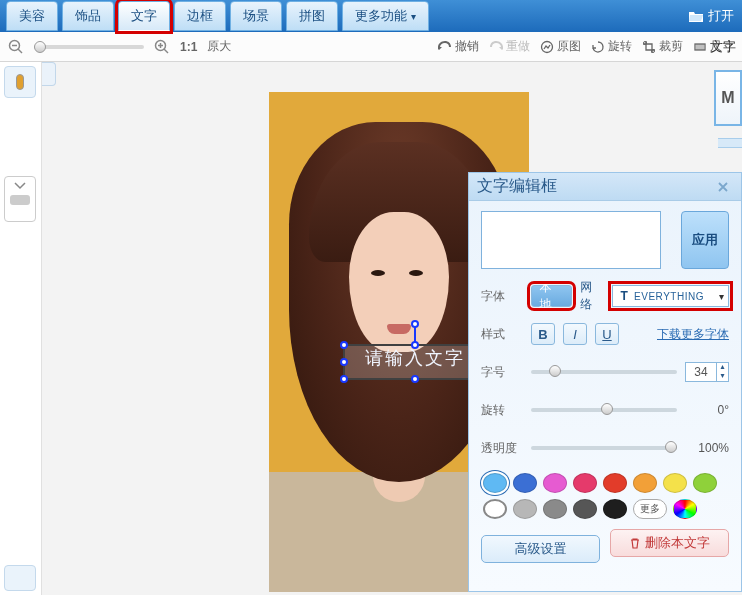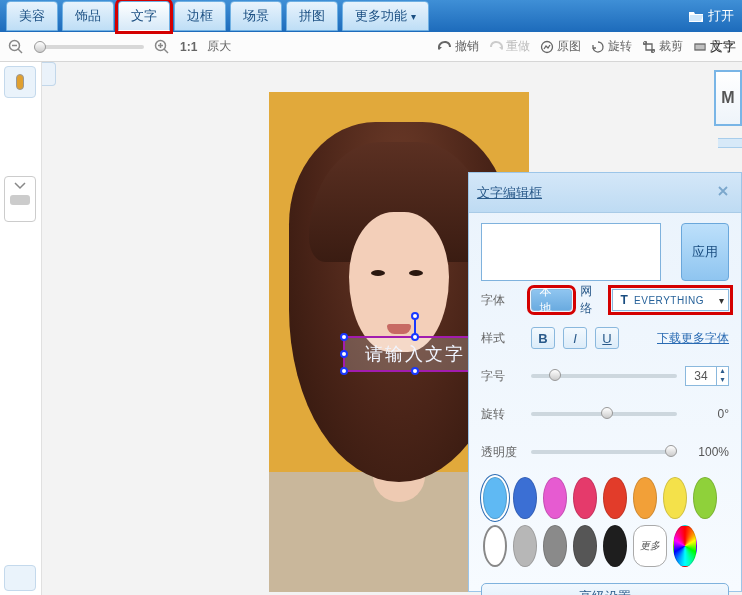--- a/index.html
+++ b/index.html
@@ -66,7 +66,7 @@
 
   
   .panel { position:absolute; right:0; top:110px; width:274px; height:420px; background:linear-gradient(#eaf3fc,#f7fbff); border:1px solid #9cc5e8; }
-  .panel-header { height:40px; background:linear-gradient(#d4e7f8,#bedbf3); display:flex; align-items:center; padding:0 8px; color:#2a5a8a; font-size:13px; border-bottom:1px solid #a9cbe7;text-decoration:underline; }
+  .panel-header { height:28px; background:linear-gradient(#d4e7f8,#bedbf3); display:flex; align-items:center; padding:0 8px; color:#2a5a8a; font-size:16px; border-bottom:1px solid #a9cbe7; }
   .panel-header .close { margin-left:auto; width:16px; height:16px; cursor:pointer; color:#7ba7cc; }
   .panel-body { padding:10px 12px; font-size:12px; color:#555; }
   .textarea-row { display:flex; gap:20px; margin-bottom:6px; }

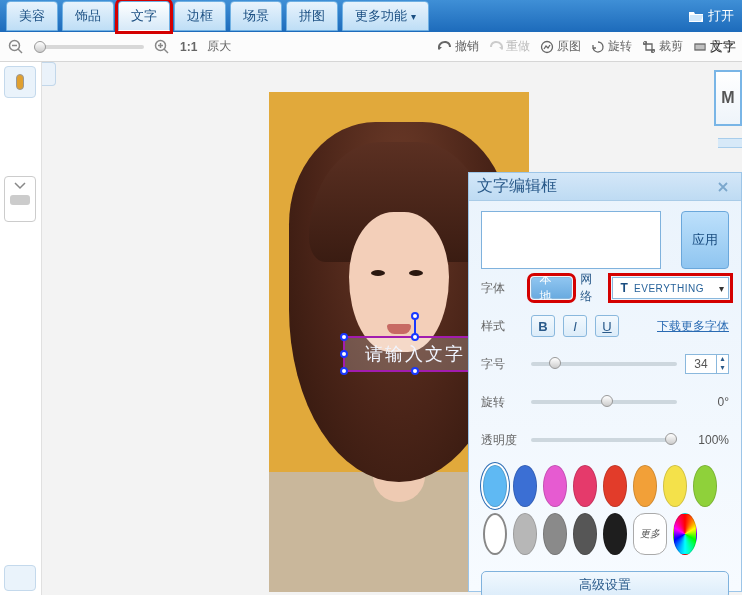--- a/index.html
+++ b/index.html
@@ -69,7 +69,7 @@
   .panel-header { height:28px; background:linear-gradient(#d4e7f8,#bedbf3); display:flex; align-items:center; padding:0 8px; color:#2a5a8a; font-size:16px; border-bottom:1px solid #a9cbe7; }
   .panel-header .close { margin-left:auto; width:16px; height:16px; cursor:pointer; color:#7ba7cc; }
   .panel-body { padding:10px 12px; font-size:12px; color:#555; }
-  .textarea-row { display:flex; gap:20px; margin-bottom:6px; }
+  .textarea-row { display:flex; gap:20px; margin-bottom:14px;font-weight:bold; }
   .textarea { flex:1; height:58px; border:1px solid #7fb2dd; background:#fff; }
   .apply-btn { width:48px; height:58px; border:1px solid #6aa7db; border-radius:4px; background:linear-gradient(#bde0fb,#8fc5f0); color:#1a4d80; display:flex; align-items:center; justify-content:center; font-size:13px; cursor:pointer;}
 

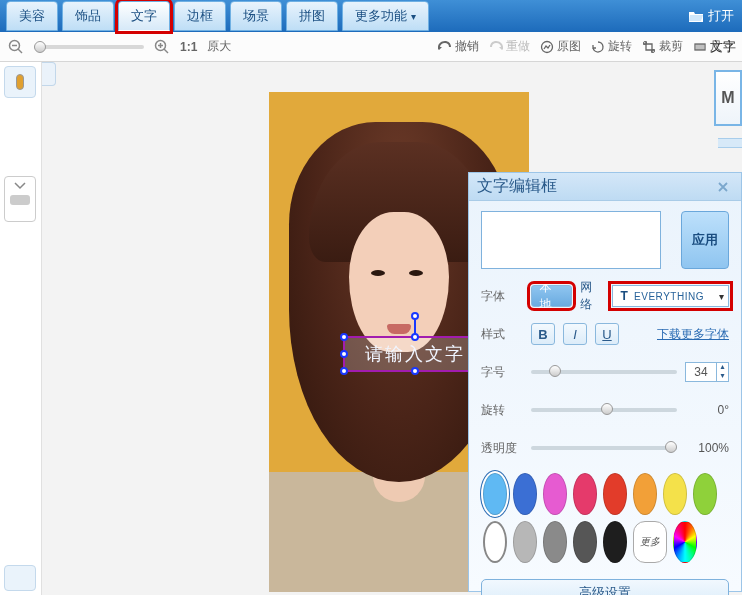--- a/index.html
+++ b/index.html
@@ -52,7 +52,7 @@
   .neck { position:absolute; bottom:90px; left:104px; width:52px; height:60px; background:#eecab2; border-radius: 0 0 26px 26px;}
 
   
-  .text-box { position:absolute; top:244px; left:74px; width:144px; height:36px; border:2px solid #a21caf; background:rgba(255,255,255,0.22); display:flex; align-items:center; justify-content:center; color:#f0f5ff; font-size:18px; letter-spacing:2px; }
+  .text-box { position:absolute; top:252px; left:74px; width:144px; height:36px; border:2px solid #404040; background:rgba(255,255,255,0.22); display:flex; align-items:flex-start; justify-content:center; color:#f0f5ff; font-size:18px; letter-spacing:2px; }
   .handle { position:absolute; width:8px; height:8px; border:2px solid #1838ff; background:#fff; border-radius:50%; }
   .h-tl{top:-5px;left:-5px;} .h-tr{top:-5px;right:-5px;} .h-bl{bottom:-5px;left:-5px;} .h-br{bottom:-5px;right:-5px;}
   .h-tm{top:-5px;left:calc(50% - 4px);} .h-bm{bottom:-5px;left:calc(50% - 4px);}

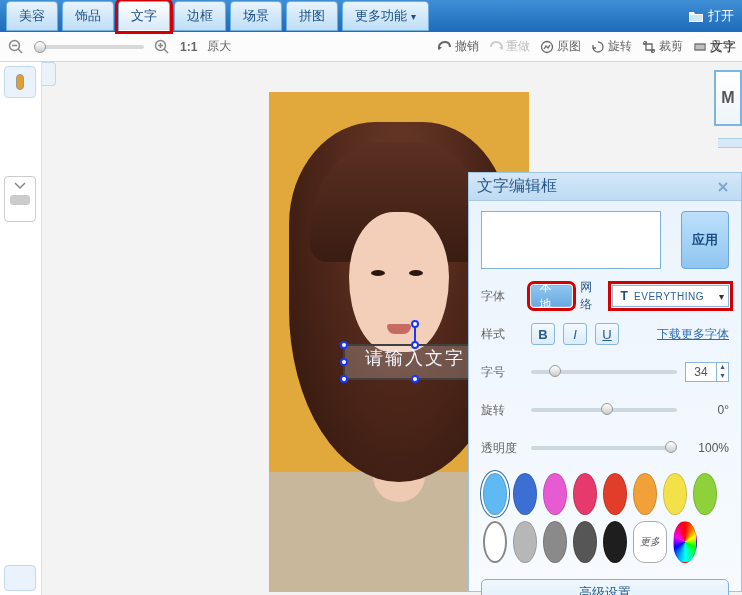--- a/index.html
+++ b/index.html
@@ -97,7 +97,7 @@
   .val { width:44px; text-align:right; color:#555;}
 
   .colors { display:flex; flex-wrap:wrap; gap:6px; margin:6px 0 10px 0; padding:0 2px;}
-  .color { width:24px; height:42px; border-radius:50%; border:1px solid rgba(0,0,0,0.15); cursor:pointer;font-style:italic;}
+  .color { width:24px; height:20px; border-radius:50%; border:1px solid rgba(0,0,0,0.15); cursor:pointer;}
   .color.selected { box-shadow:0 0 0 2px #fff, 0 0 0 3px #2a6bb3;}
   .color.hollow { background:#fff; border:2px solid #888;}
   .color.more { background:#fff; border:1px solid #aaa; font-size:10px; display:flex; align-items:center; justify-content:center; width:auto; padding:0 6px; border-radius:12px;}

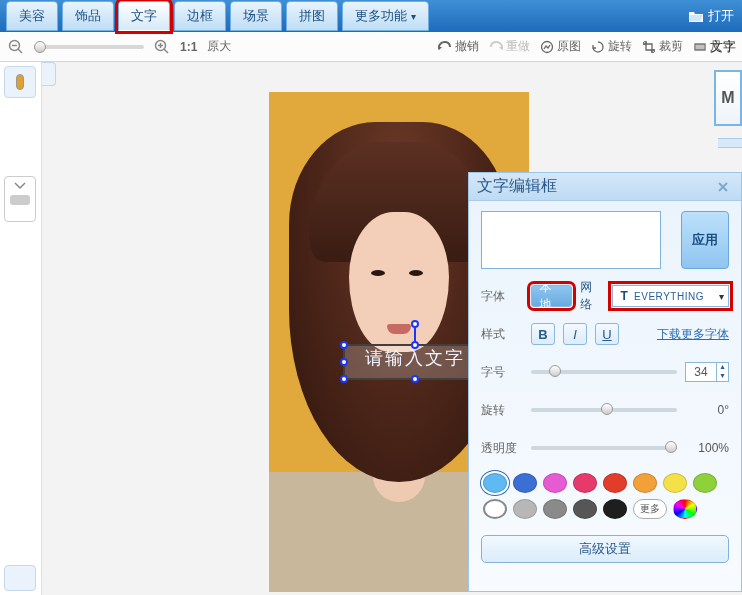--- a/index.html
+++ b/index.html
@@ -332,6 +332,12 @@
 
       <div class="bottom-row">
         <div class="pill adv">高级设置</div>
+        <div class="pill del">
+          <svg width="12" height="12" viewBox="0 0 12 12">
+              <path d="M2 3h8M4 3V2h4v1M3 3l1 8h4l1-8" fill="none" stroke="#c23a3a" stroke-width="1.2"></path>
+            </svg>
+          <span>删除本文字</span>
+        </div>
       </div>
 
     </div>

